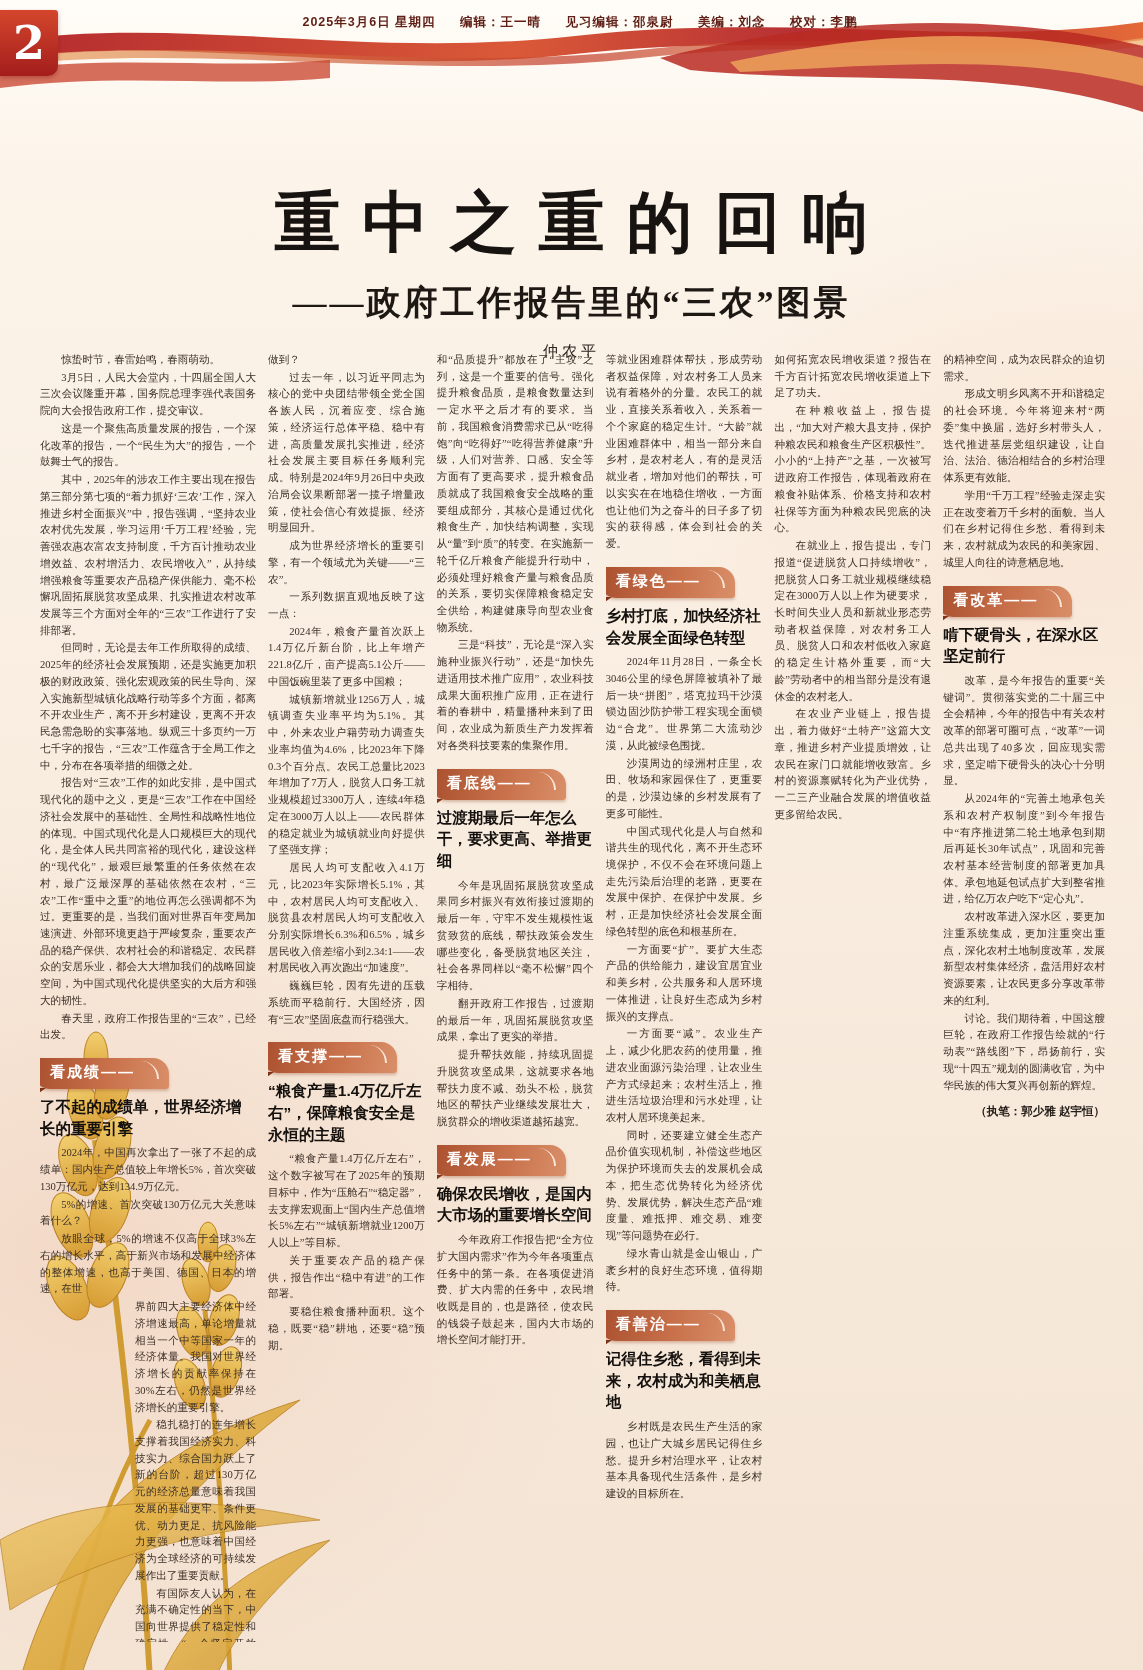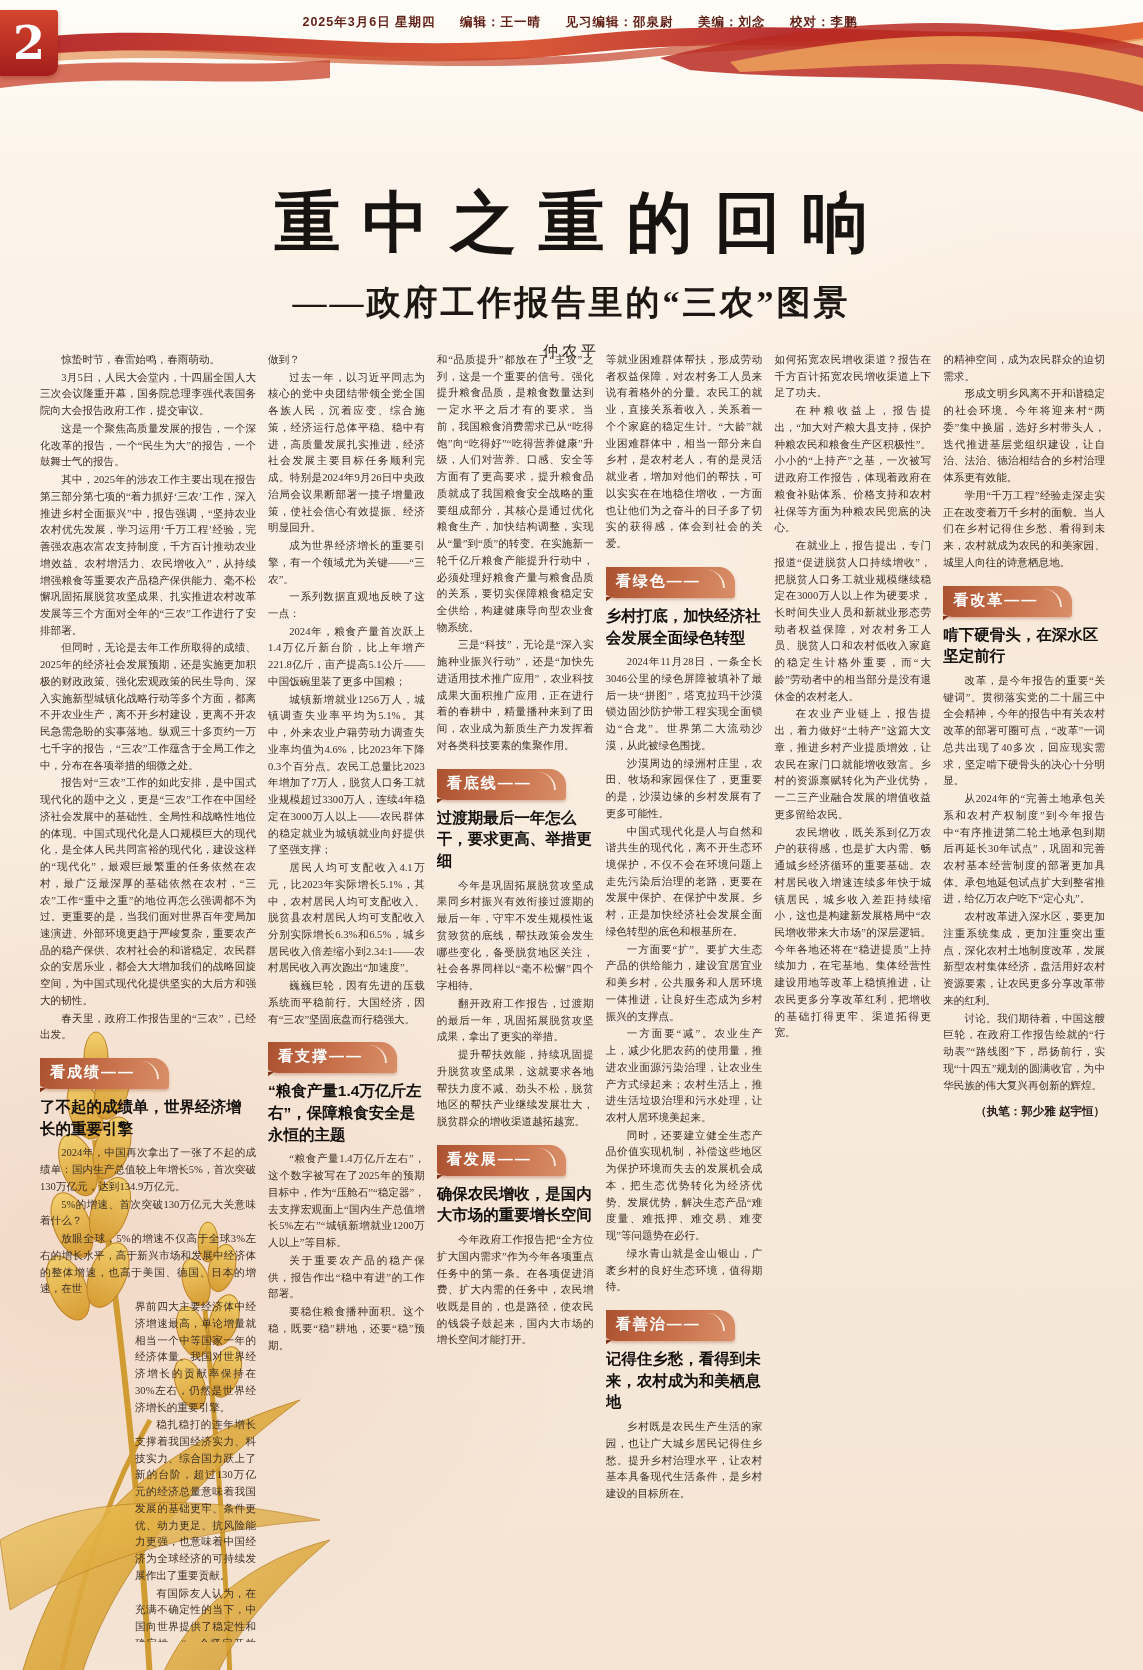--- a/index.html
+++ b/index.html
@@ -160,7 +160,6 @@
           <p class="">在种粮收益上，报告提出，“加大对产粮大县支持，保护种粮农民和粮食生产区积极性”。小小的“上持产”之基，一次被写进政府工作报告，体现着政府在粮食补贴体系、价格支持和农村社保等方面为种粮农民兜底的决心。</p>
           <p class="">在就业上，报告提出，专门报道“促进脱贫人口持续增收”，把脱贫人口务工就业规模继续稳定在3000万人以上作为硬要求，长时间失业人员和新就业形态劳动者权益保障，对农村务工人员、脱贫人口和农村低收入家庭的稳定生计格外重要，而“大龄”劳动者中的相当部分是没有退休金的农村老人。</p>
           <p class="">在农业产业链上，报告提出，着力做好“土特产”这篇大文章，推进乡村产业提质增效，让农民在家门口就能增收致富。乡村的资源禀赋转化为产业优势，一二三产业融合发展的增值收益更多留给农民。</p>
-          <p class="">农民增收，既关系到亿万农户的获得感，也是扩大内需、畅通城乡经济循环的重要基础。农村居民收入增速连续多年快于城镇居民，城乡收入差距持续缩小，这也是构建新发展格局中“农民增收带来大市场”的深层逻辑。今年各地还将在“稳进提质”上持续加力，在宅基地、集体经营性建设用地等改革上稳慎推进，让农民更多分享改革红利，把增收的基础打得更牢、渠道拓得更宽。</p>
         </div>
       </div>
       <div class="col" style="width: 16.1%;">

